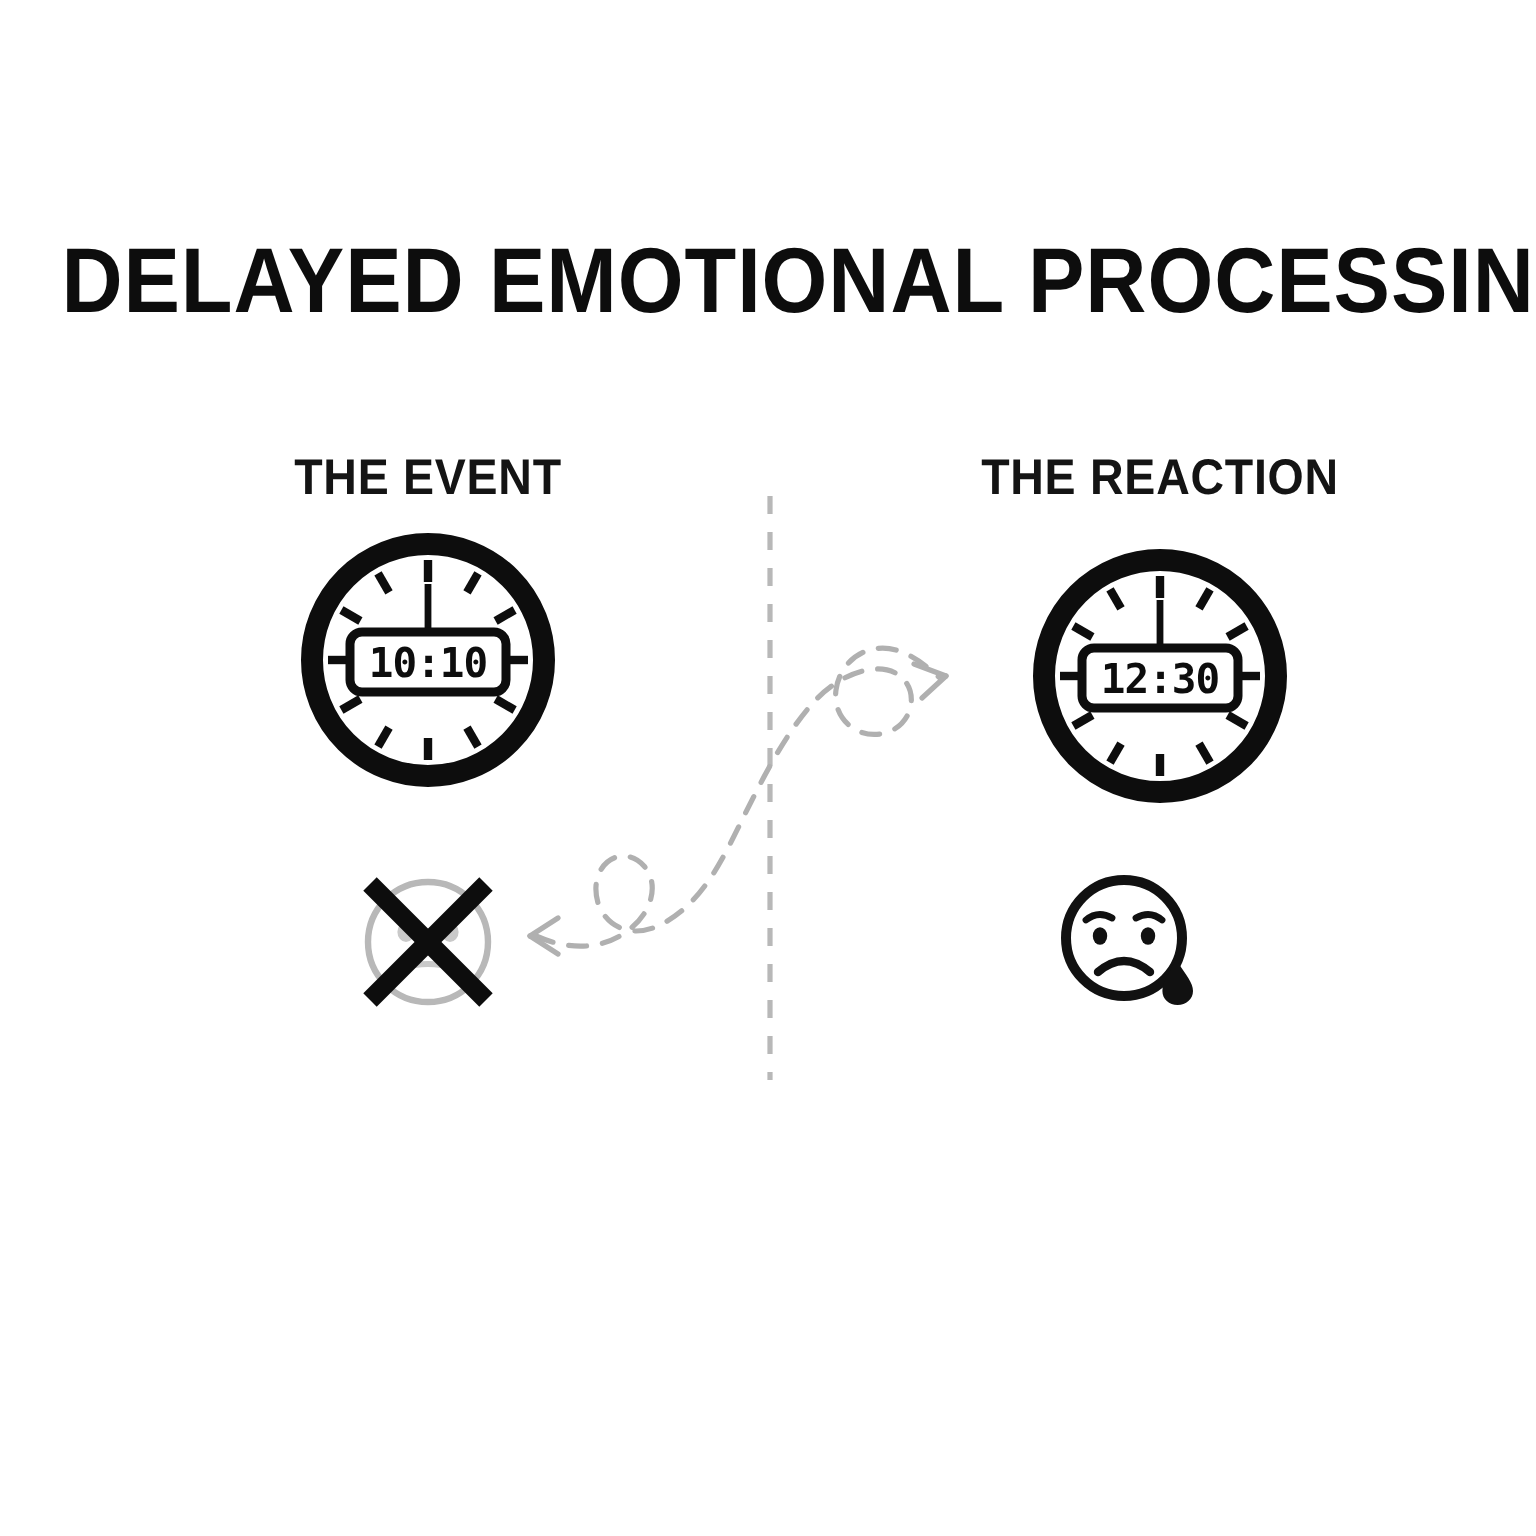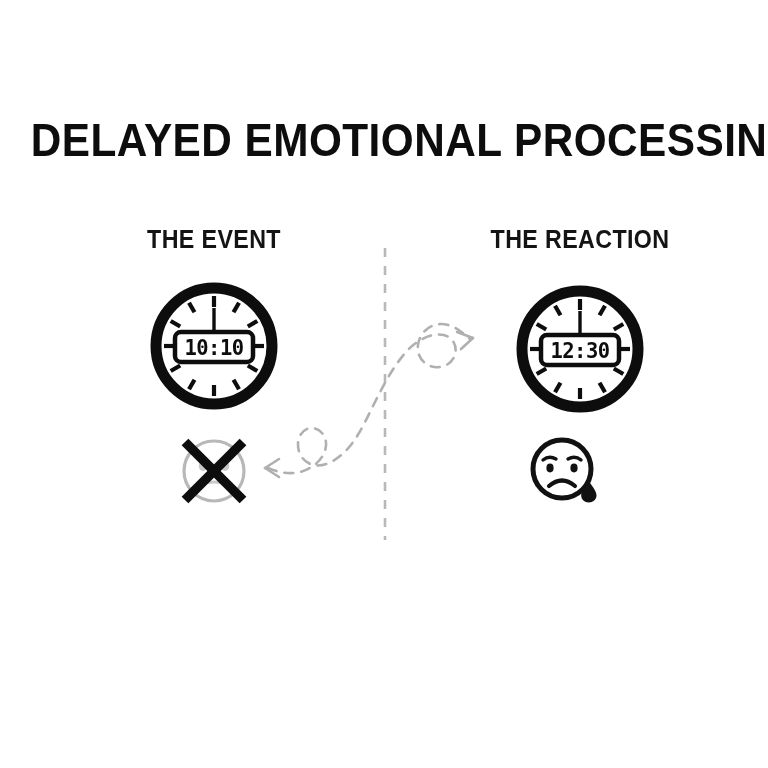--- a/index.html
+++ b/index.html
@@ -61,7 +61,7 @@
     width: 132px;
     height: 132px;
   }
-  #clock-left  { left: 148px; top: 280px; text-align: center; }
+  #clock-left  { left: 148px; top: 264px; text-align: center; }
   #clock-right { left: 514px; top: 283px; }
 
   

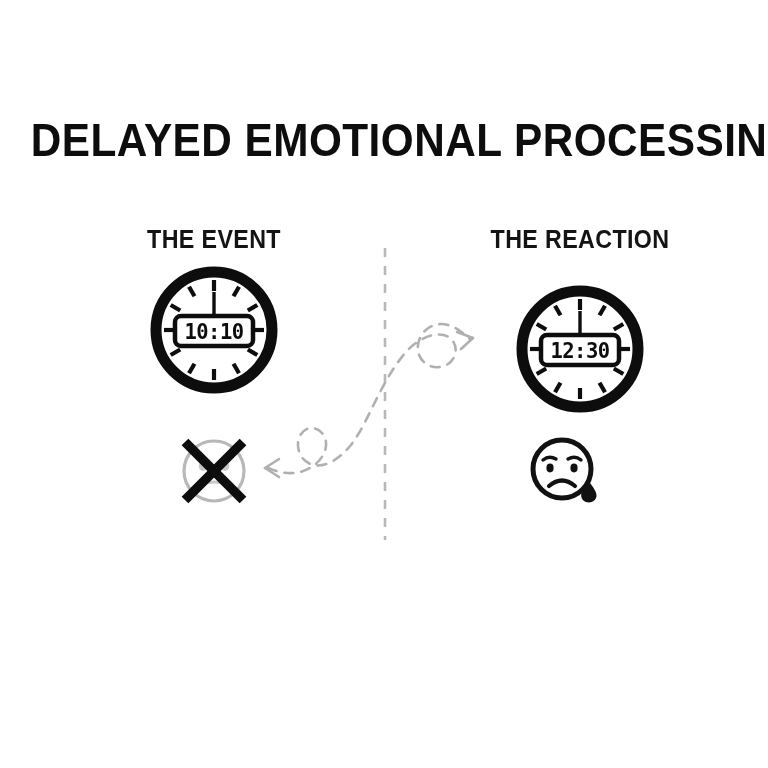--- a/index.html
+++ b/index.html
@@ -62,7 +62,7 @@
     height: 132px;
   }
   #clock-left  { left: 148px; top: 264px; text-align: center; }
-  #clock-right { left: 514px; top: 283px; }
+  #clock-right { left: 514px; top: 272px; }
 
   
   .face {

